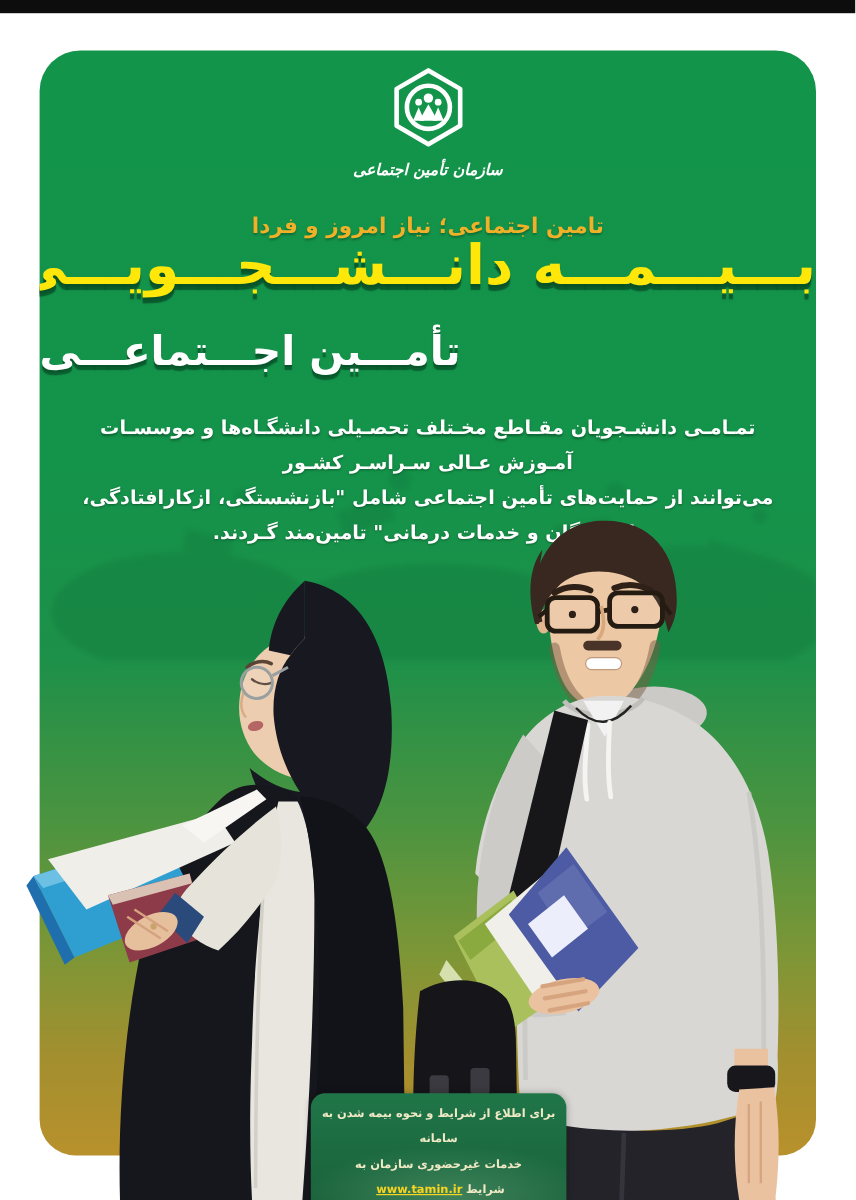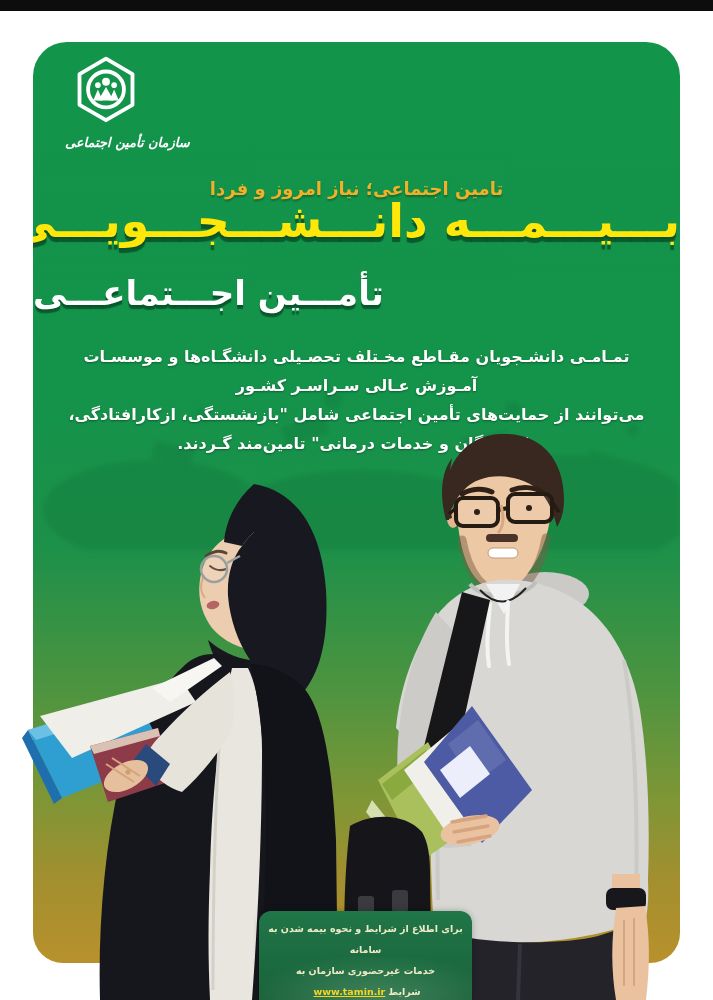--- a/index.html
+++ b/index.html
@@ -21,7 +21,7 @@
   
   .grads{position:absolute;left:0;top:318px;width:647px;height:190px;opacity:.16;filter:blur(2px);}
   
-  .logo-wrap{position:absolute;left:0;top:13px;width:647px;text-align:left;padding-left:32px;}
+  .logo-wrap{position:absolute;left:0;top:13px;width:647px;text-align:center;}
   .logo-caption{
     margin-top:2px;color:#ffffff;font-size:13px;font-weight:bold;font-style:italic;
     letter-spacing:.5px;

